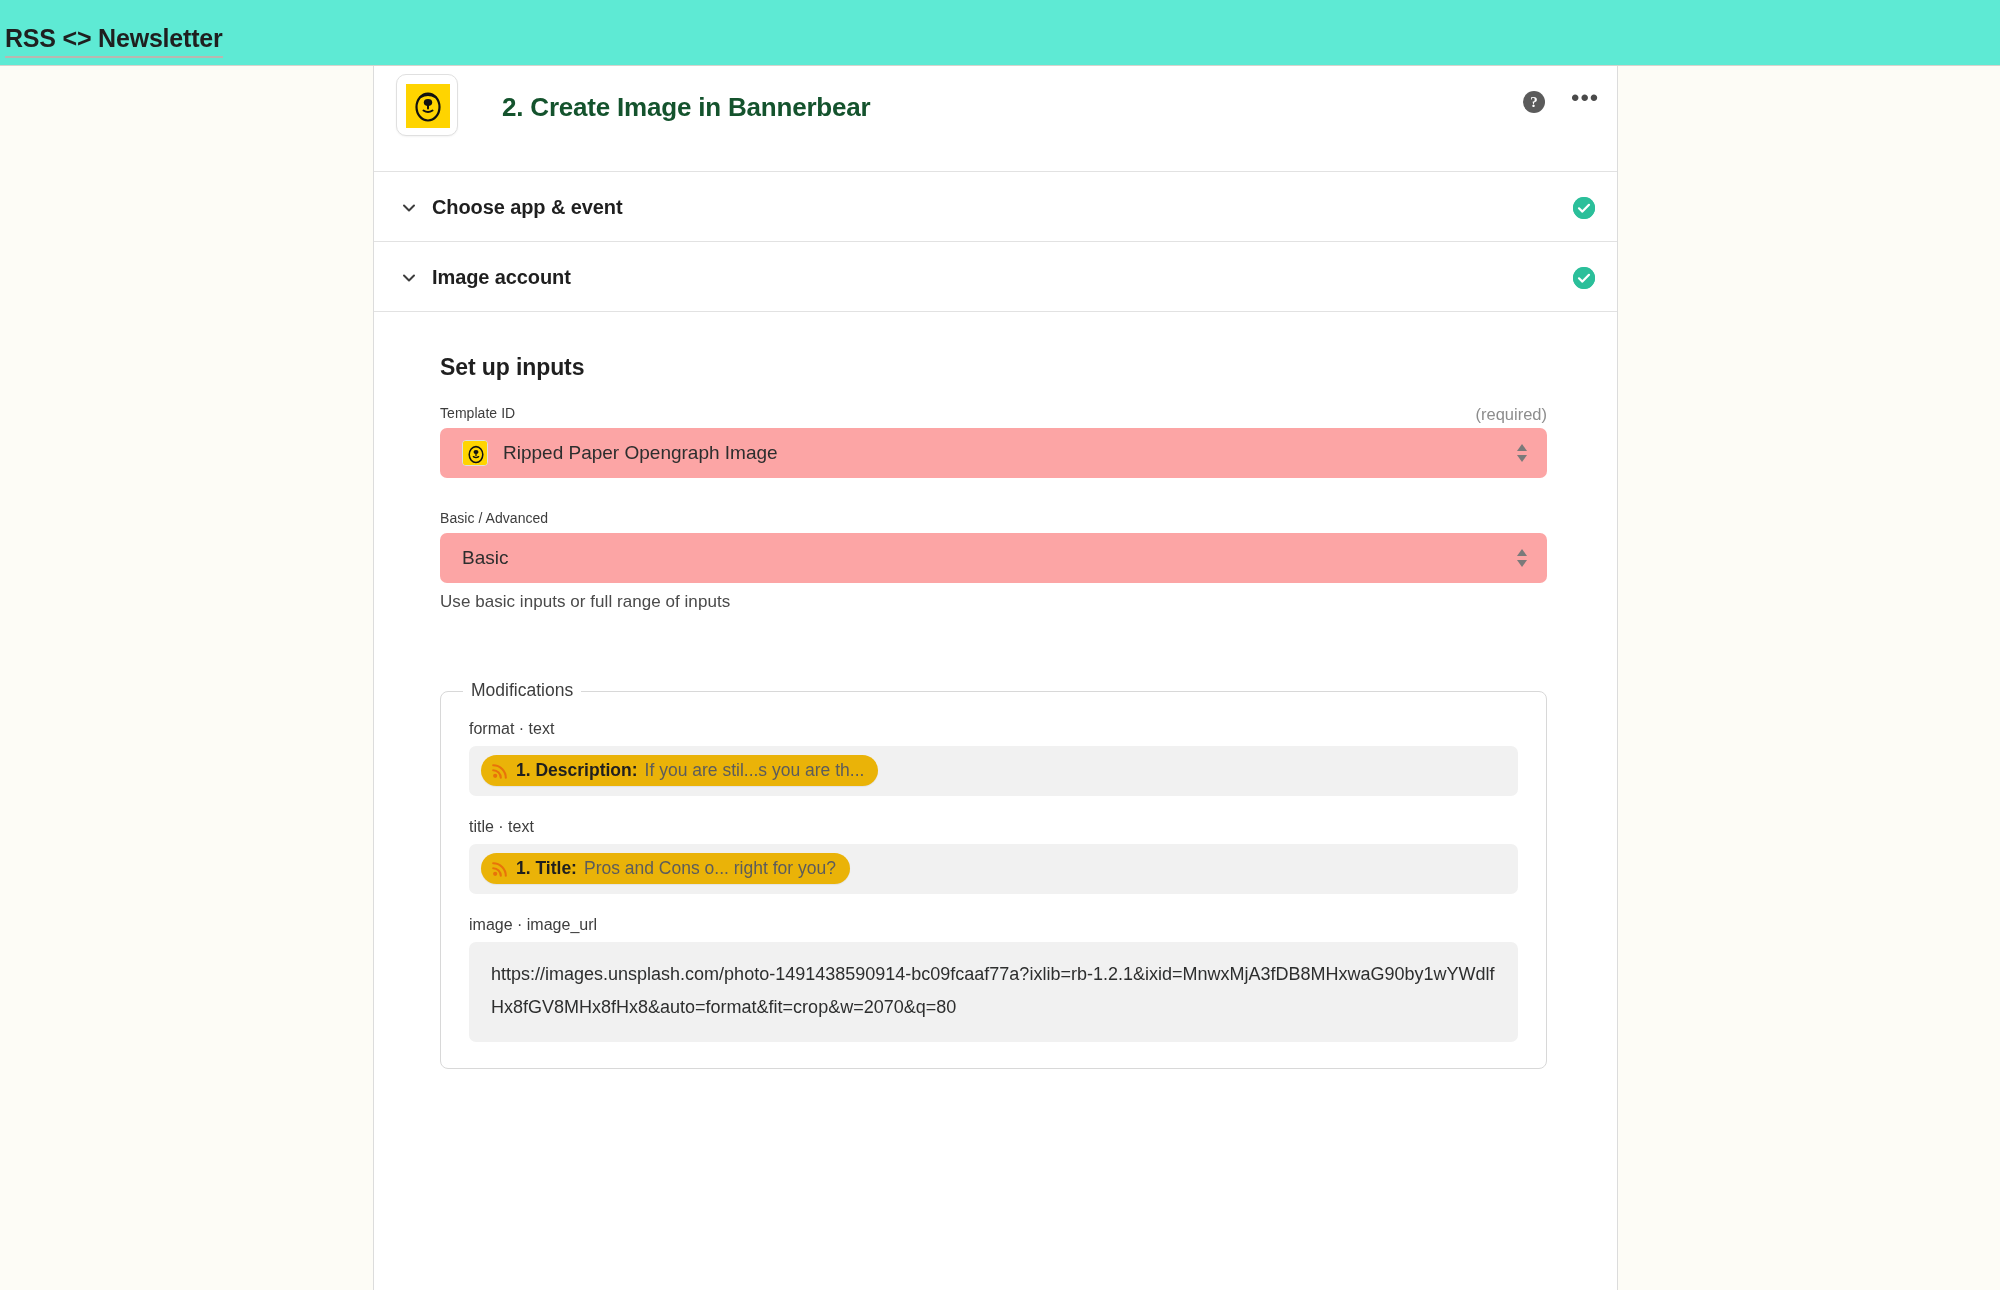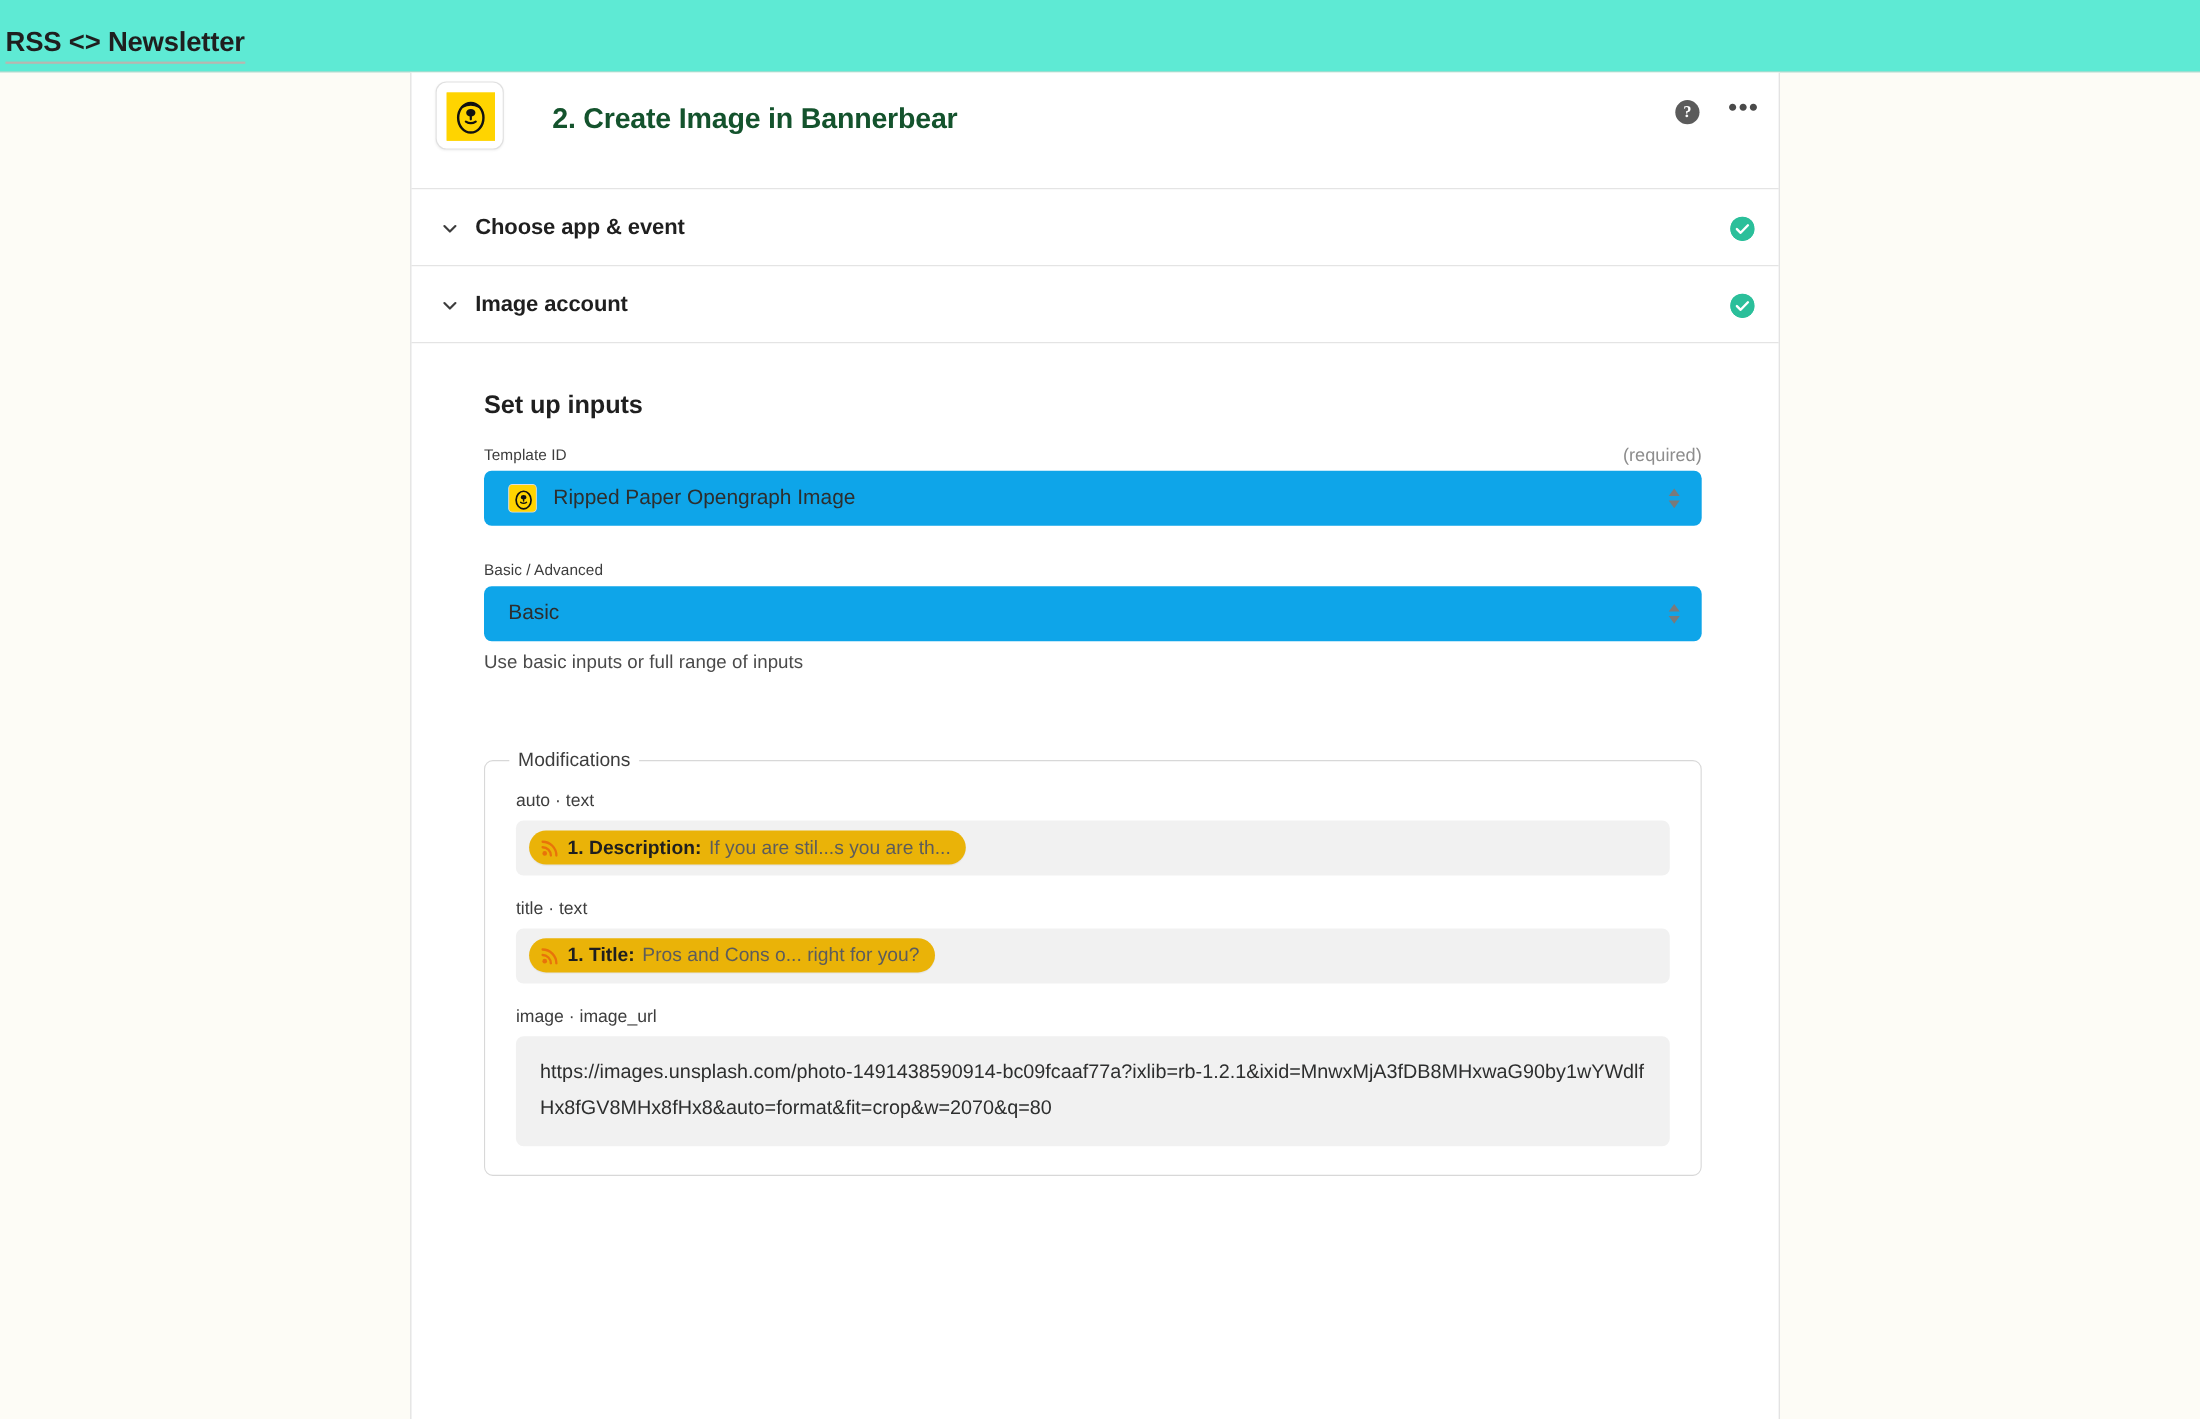--- a/index.html
+++ b/index.html
@@ -200,7 +200,7 @@
     position: relative;
     width: 100%;
     height: 50px;
-    background: #0ea5e9;
+    background: #fca5a5;
     border-radius: 7px;
     cursor: pointer;
   }

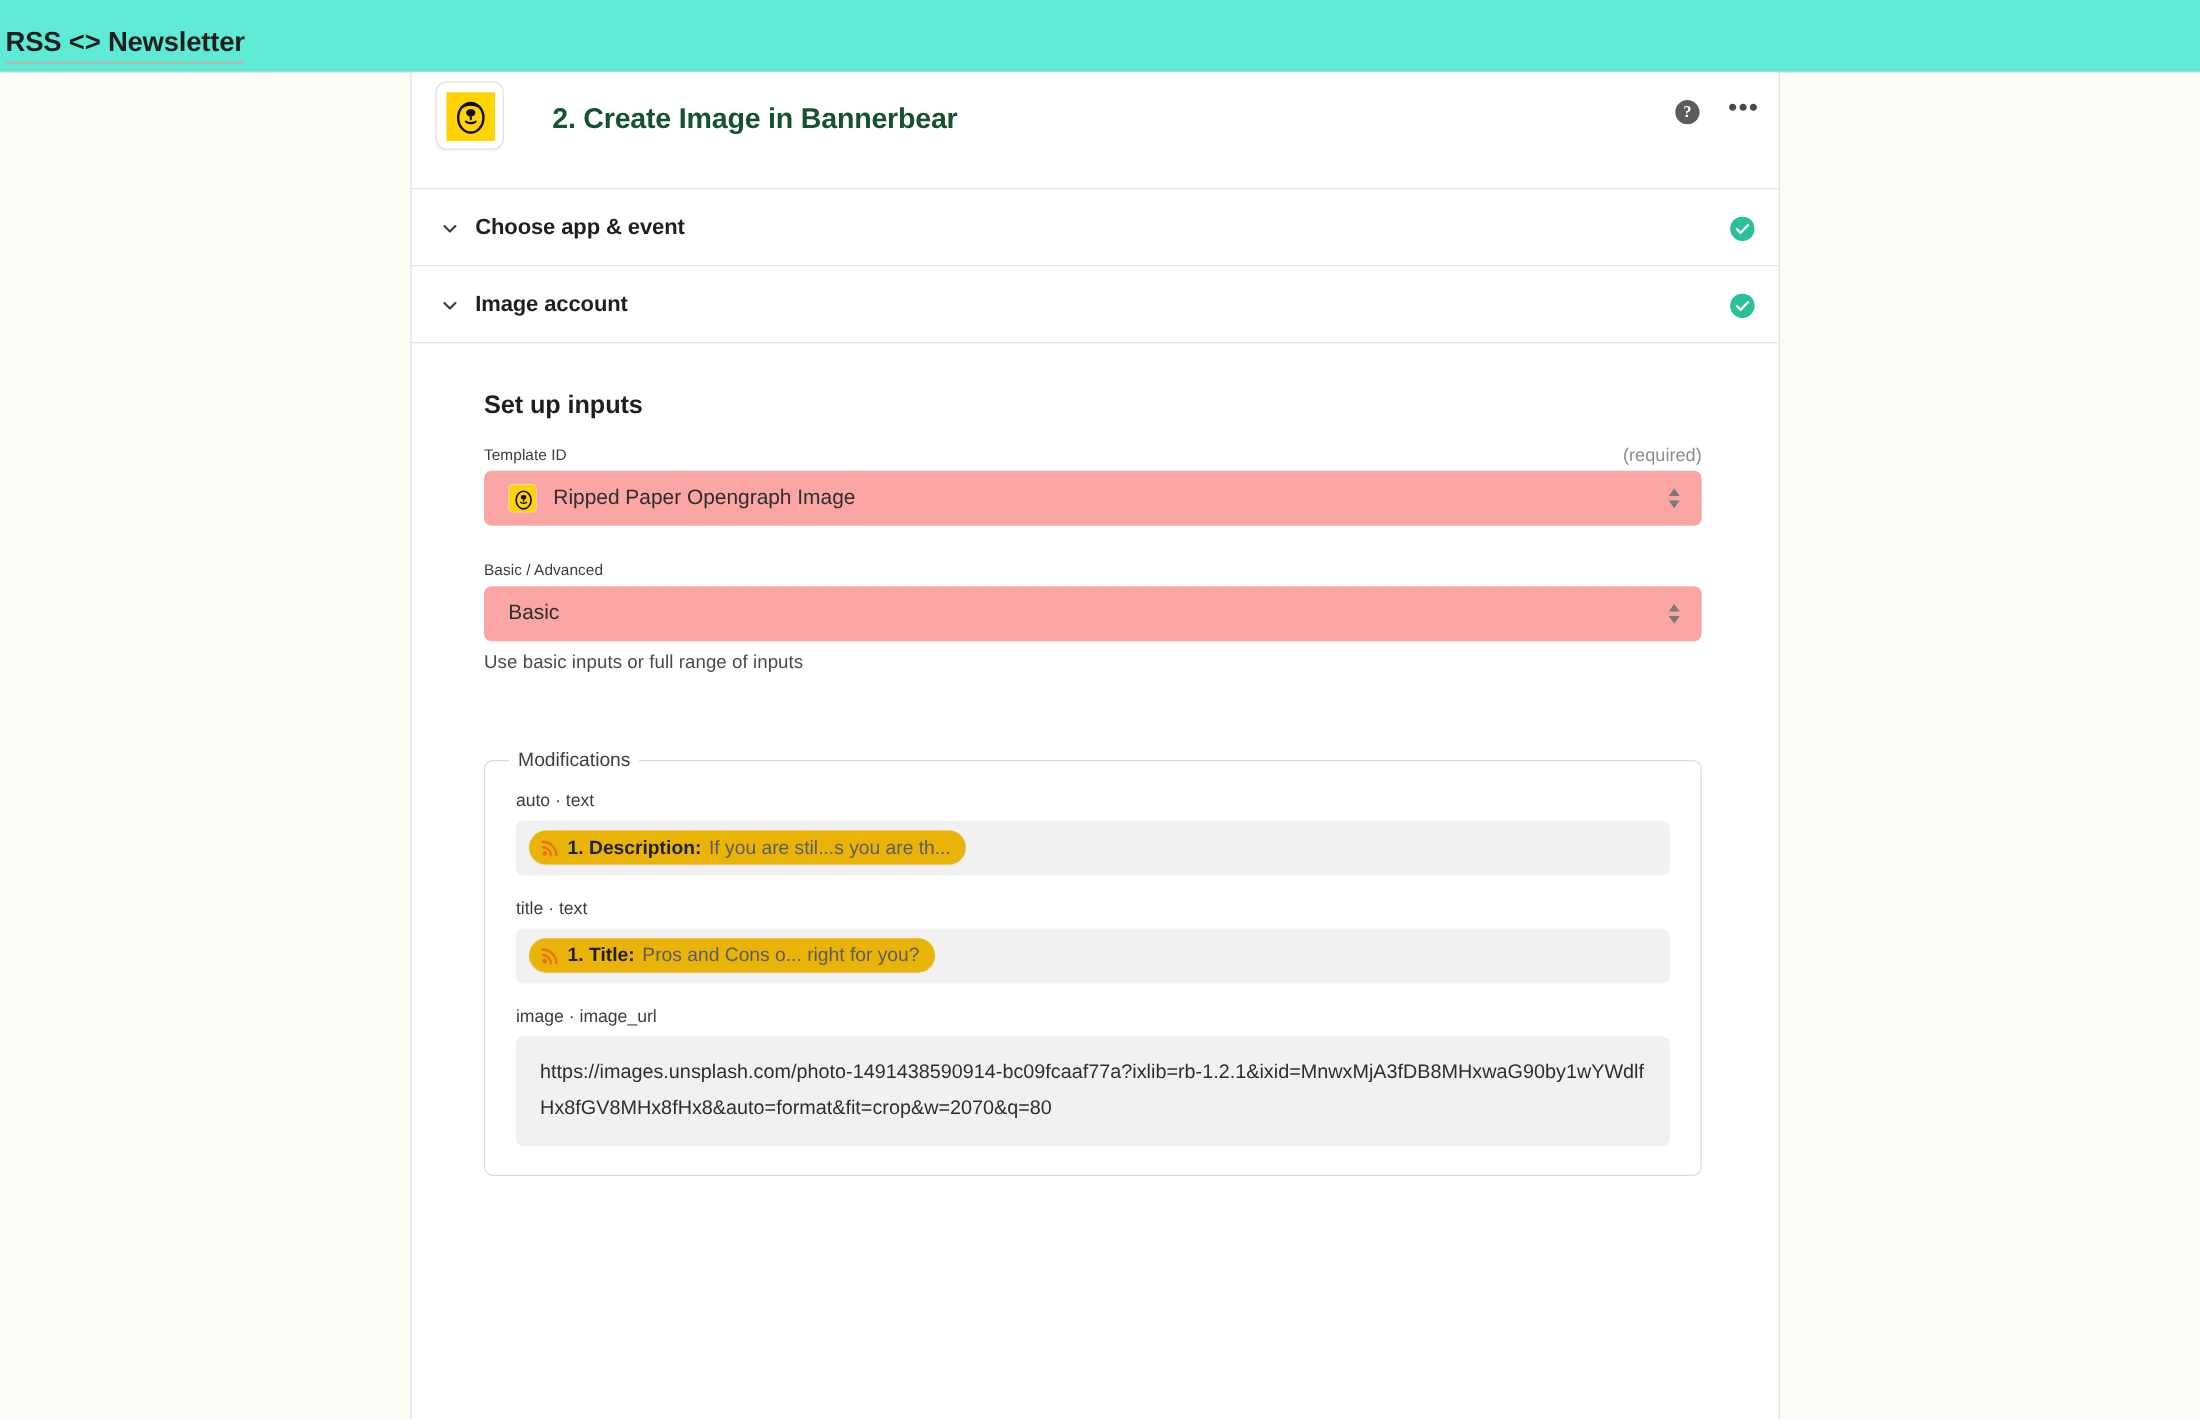--- a/index.html
+++ b/index.html
@@ -414,7 +414,7 @@
         <span class="fieldset-legend">Modifications</span>
 
         <div class="sub-field">
-          <label class="sub-label">auto · text</label>
+          <label class="sub-label">format · text</label>
           <div class="token-input">
             <span class="token-chip">
               <span class="rss-ico">

